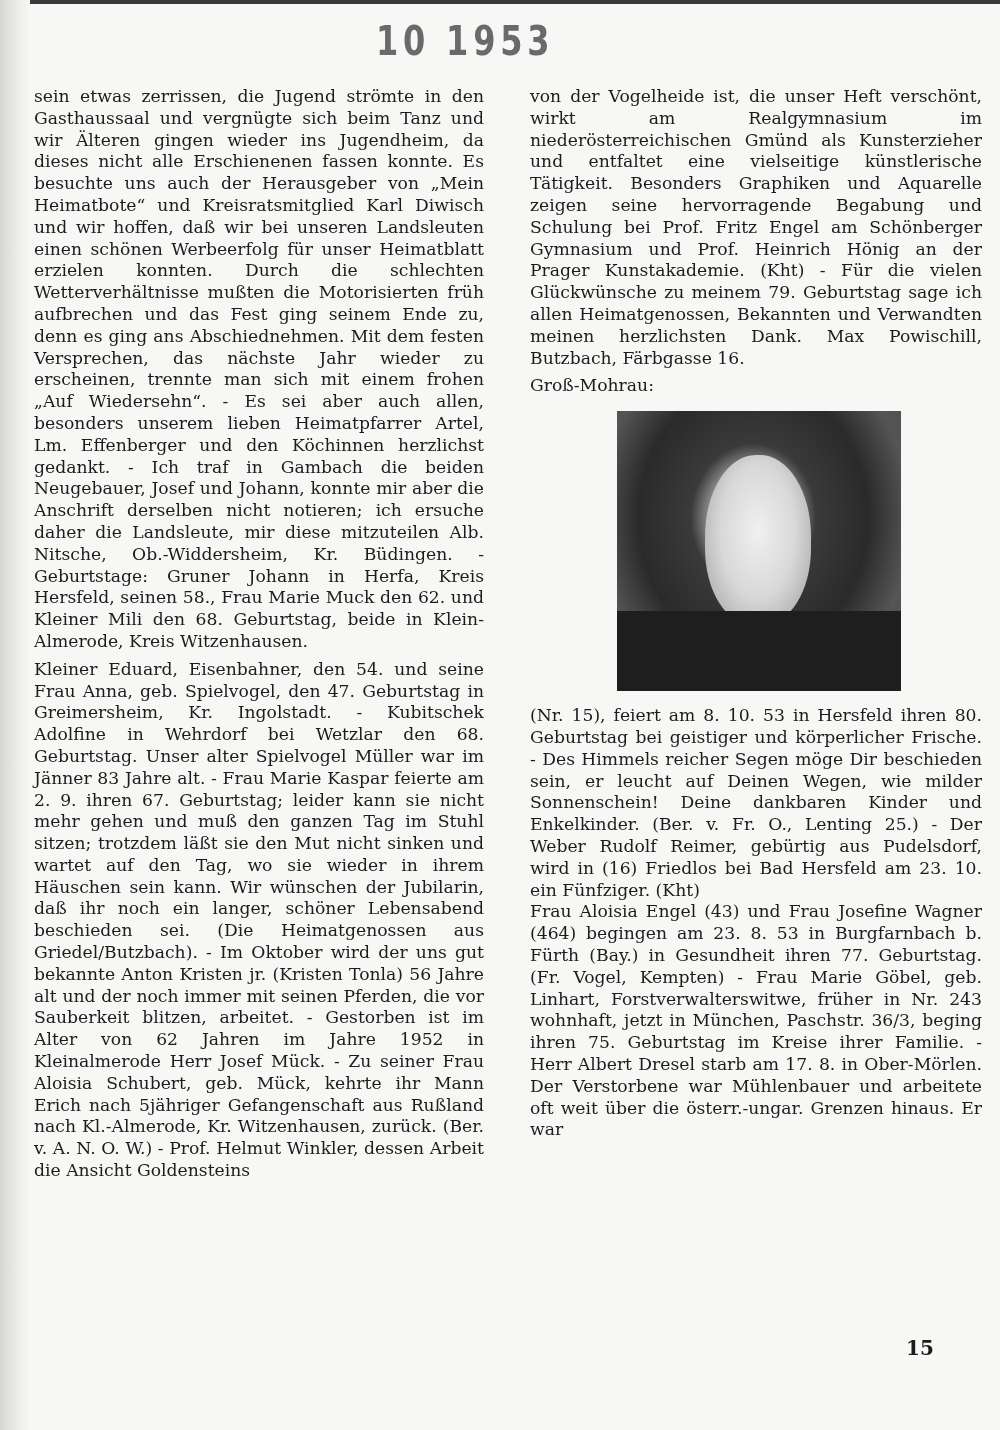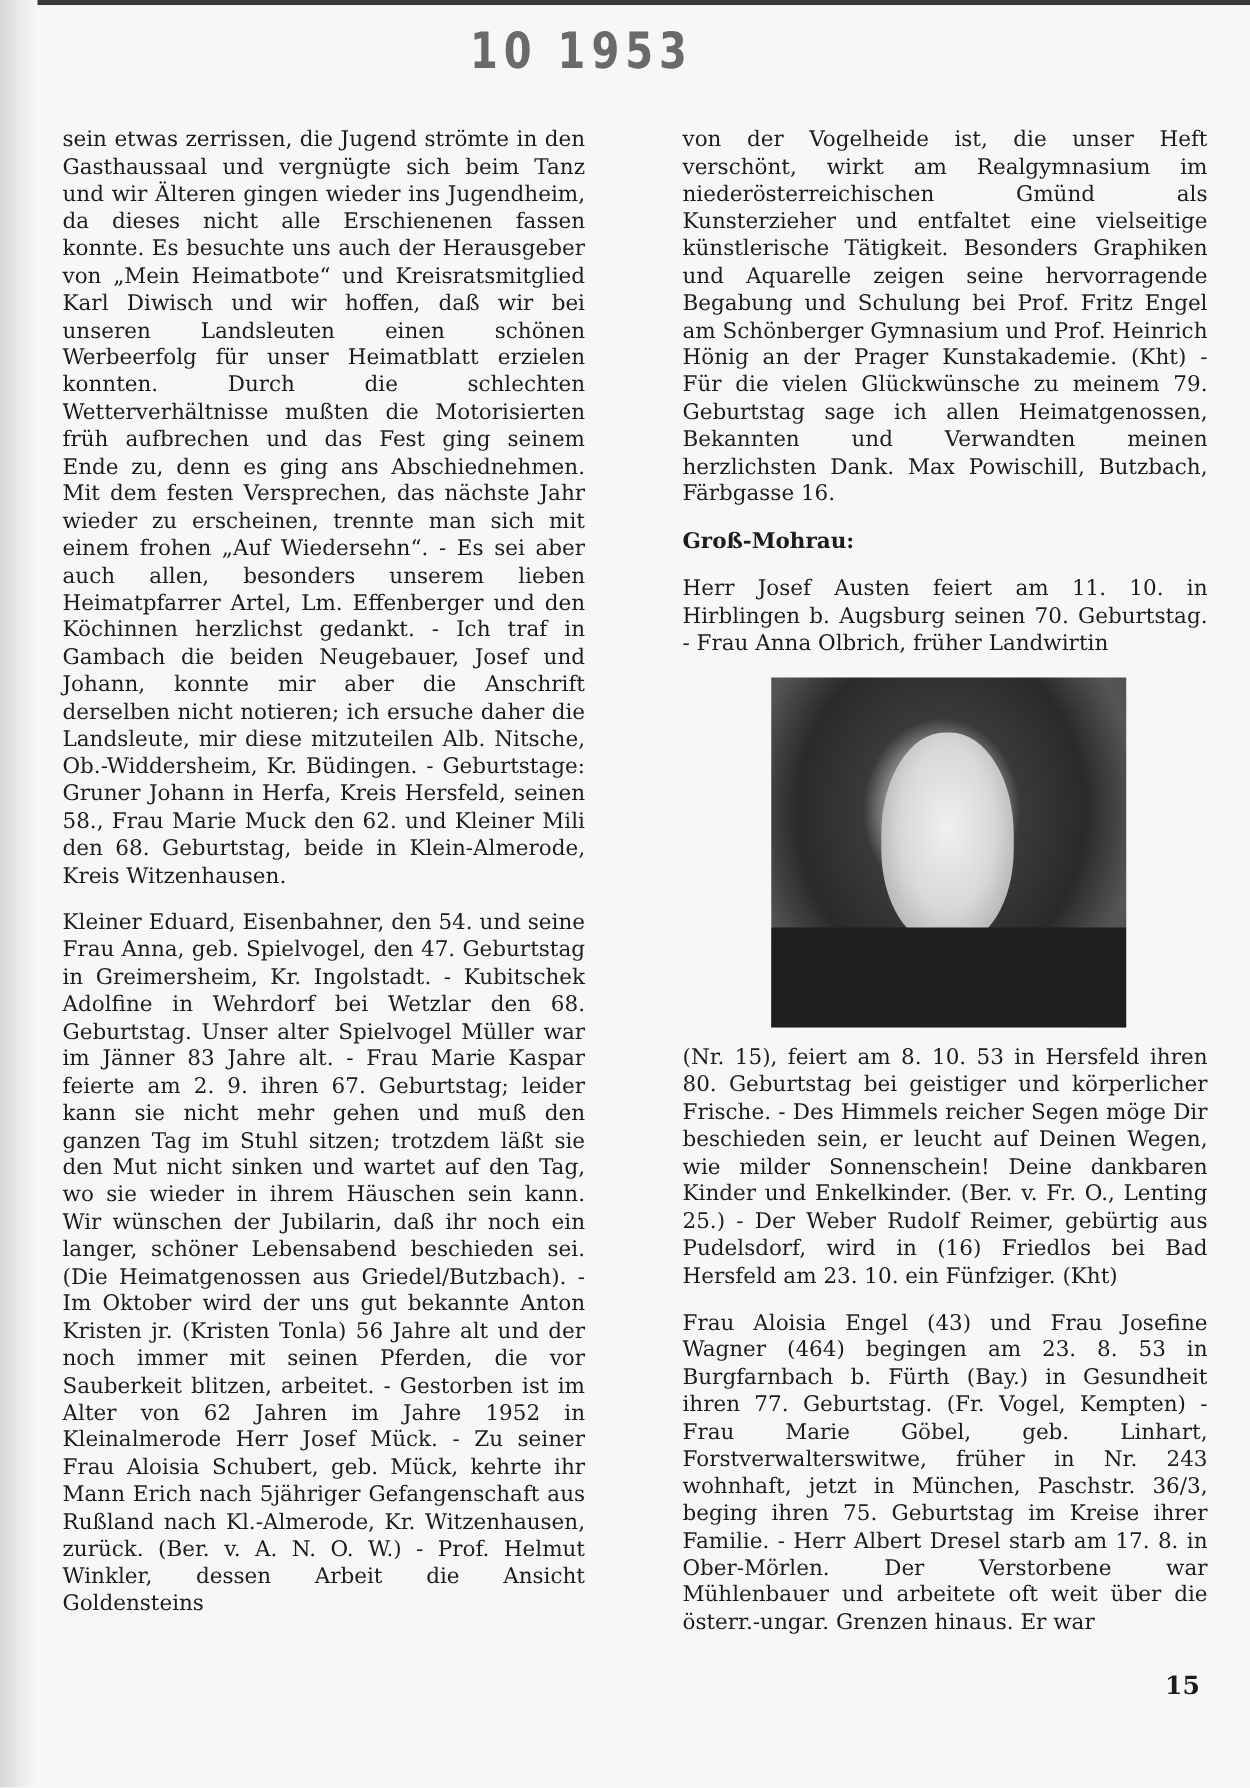--- a/index.html
+++ b/index.html
@@ -17,7 +17,7 @@
   .col { position:absolute; top:86px; width:450px; font-size:17.2px; line-height:21.8px; text-align:justify; }
   .col.left { left:34px; width:450px; }
   .col.right { left:530px; width:452px; }
-  .col p { margin:16px; text-indent:0; hyphens:manual; }
+  .col p { margin:0; text-indent:0; hyphens:manual; }
   .col p + p { margin-top:6px; }
   .heading { font-weight:bold; margin-top:10px; }
   .photo { width:284px; height:280px; margin:14px auto 14px 87px;

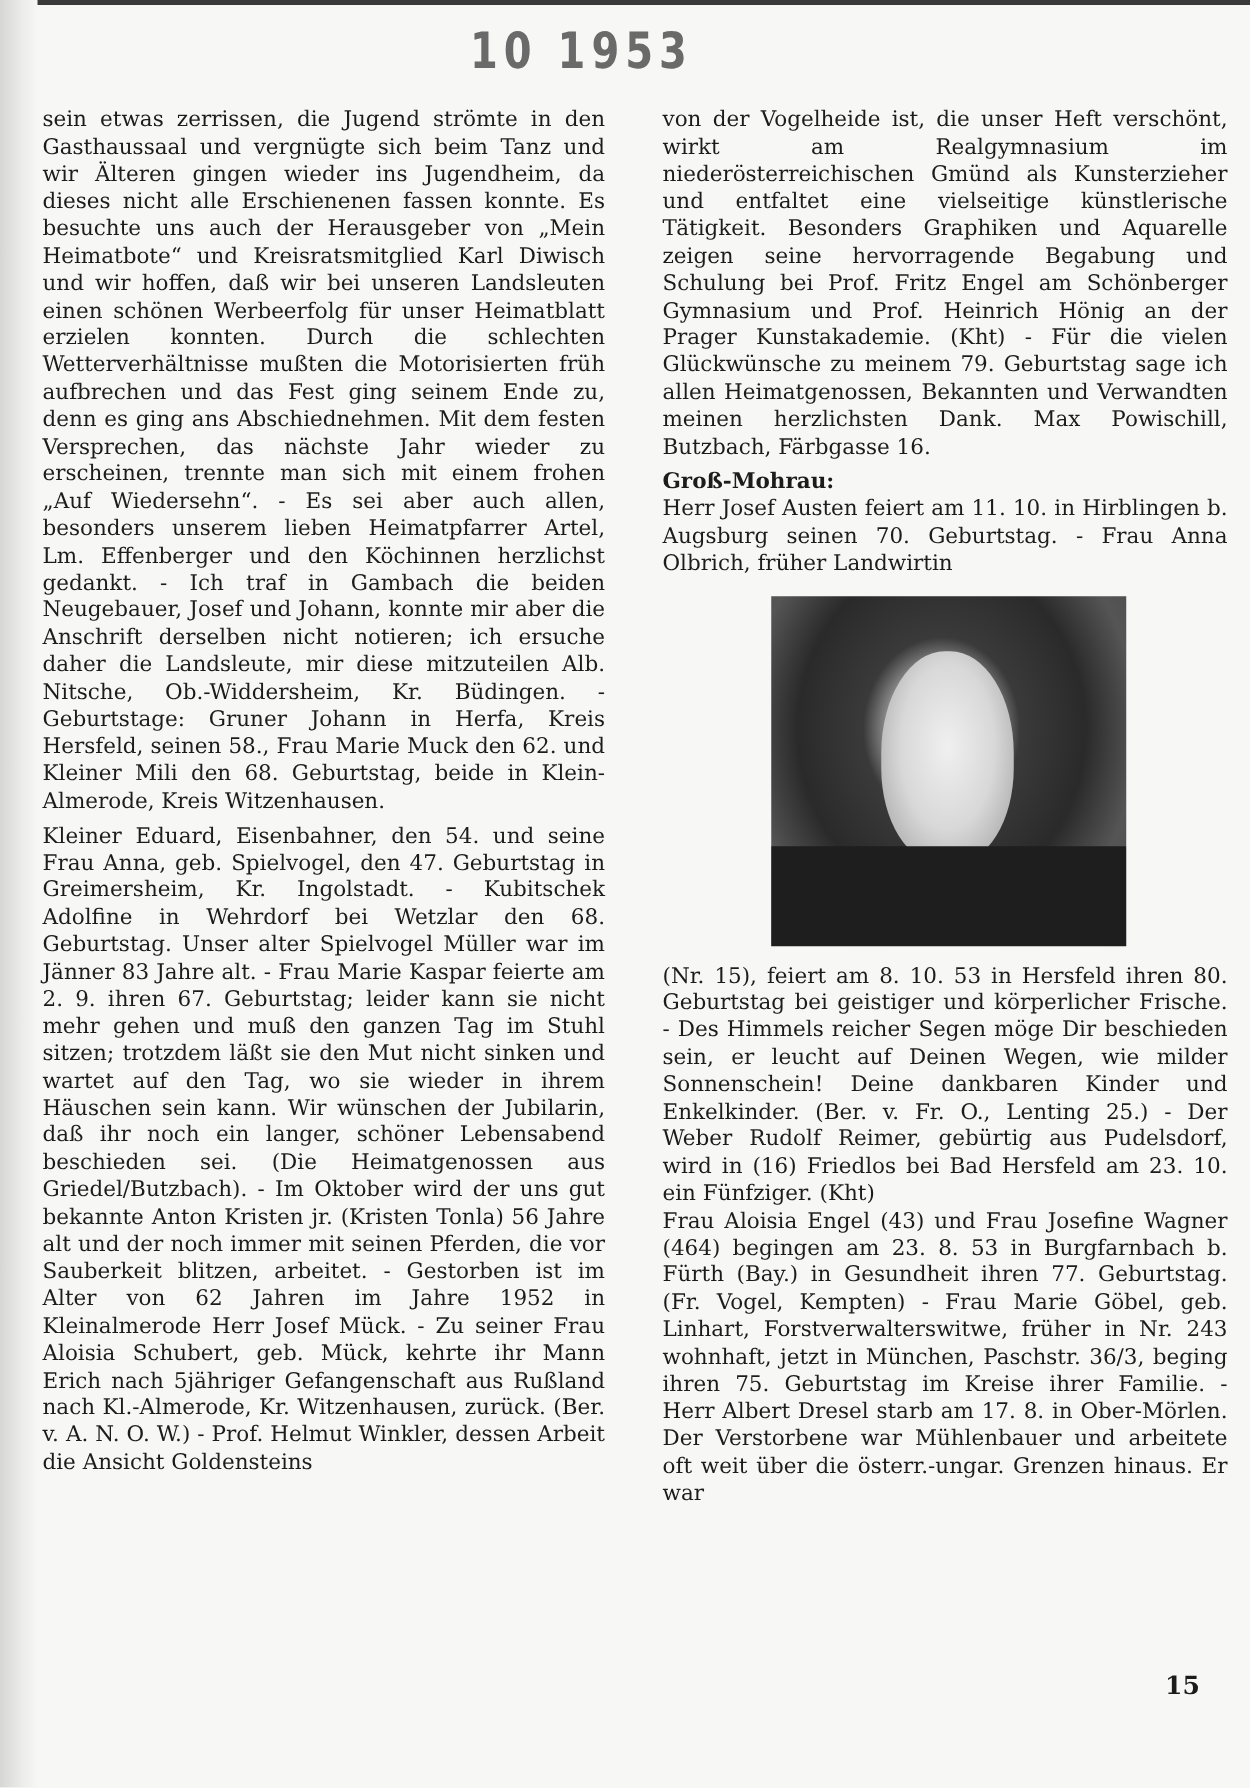--- a/index.html
+++ b/index.html
@@ -19,7 +19,7 @@
   .col.right { left:530px; width:452px; }
   .col p { margin:0; text-indent:0; hyphens:manual; }
   .col p + p { margin-top:6px; }
-  .heading { font-weight:bold; margin-top:10px; }
+  .heading { font-weight:normal; margin-top:10px; }
   .photo { width:284px; height:280px; margin:14px auto 14px 87px;
     background:radial-gradient(ellipse at 48% 38%, #d9d9d9 0%, #bdbdbd 16%, #3a3a3a 30%, #2a2a2a 55%, #555 75%, #474747 100%);
     position:relative; overflow:hidden; }

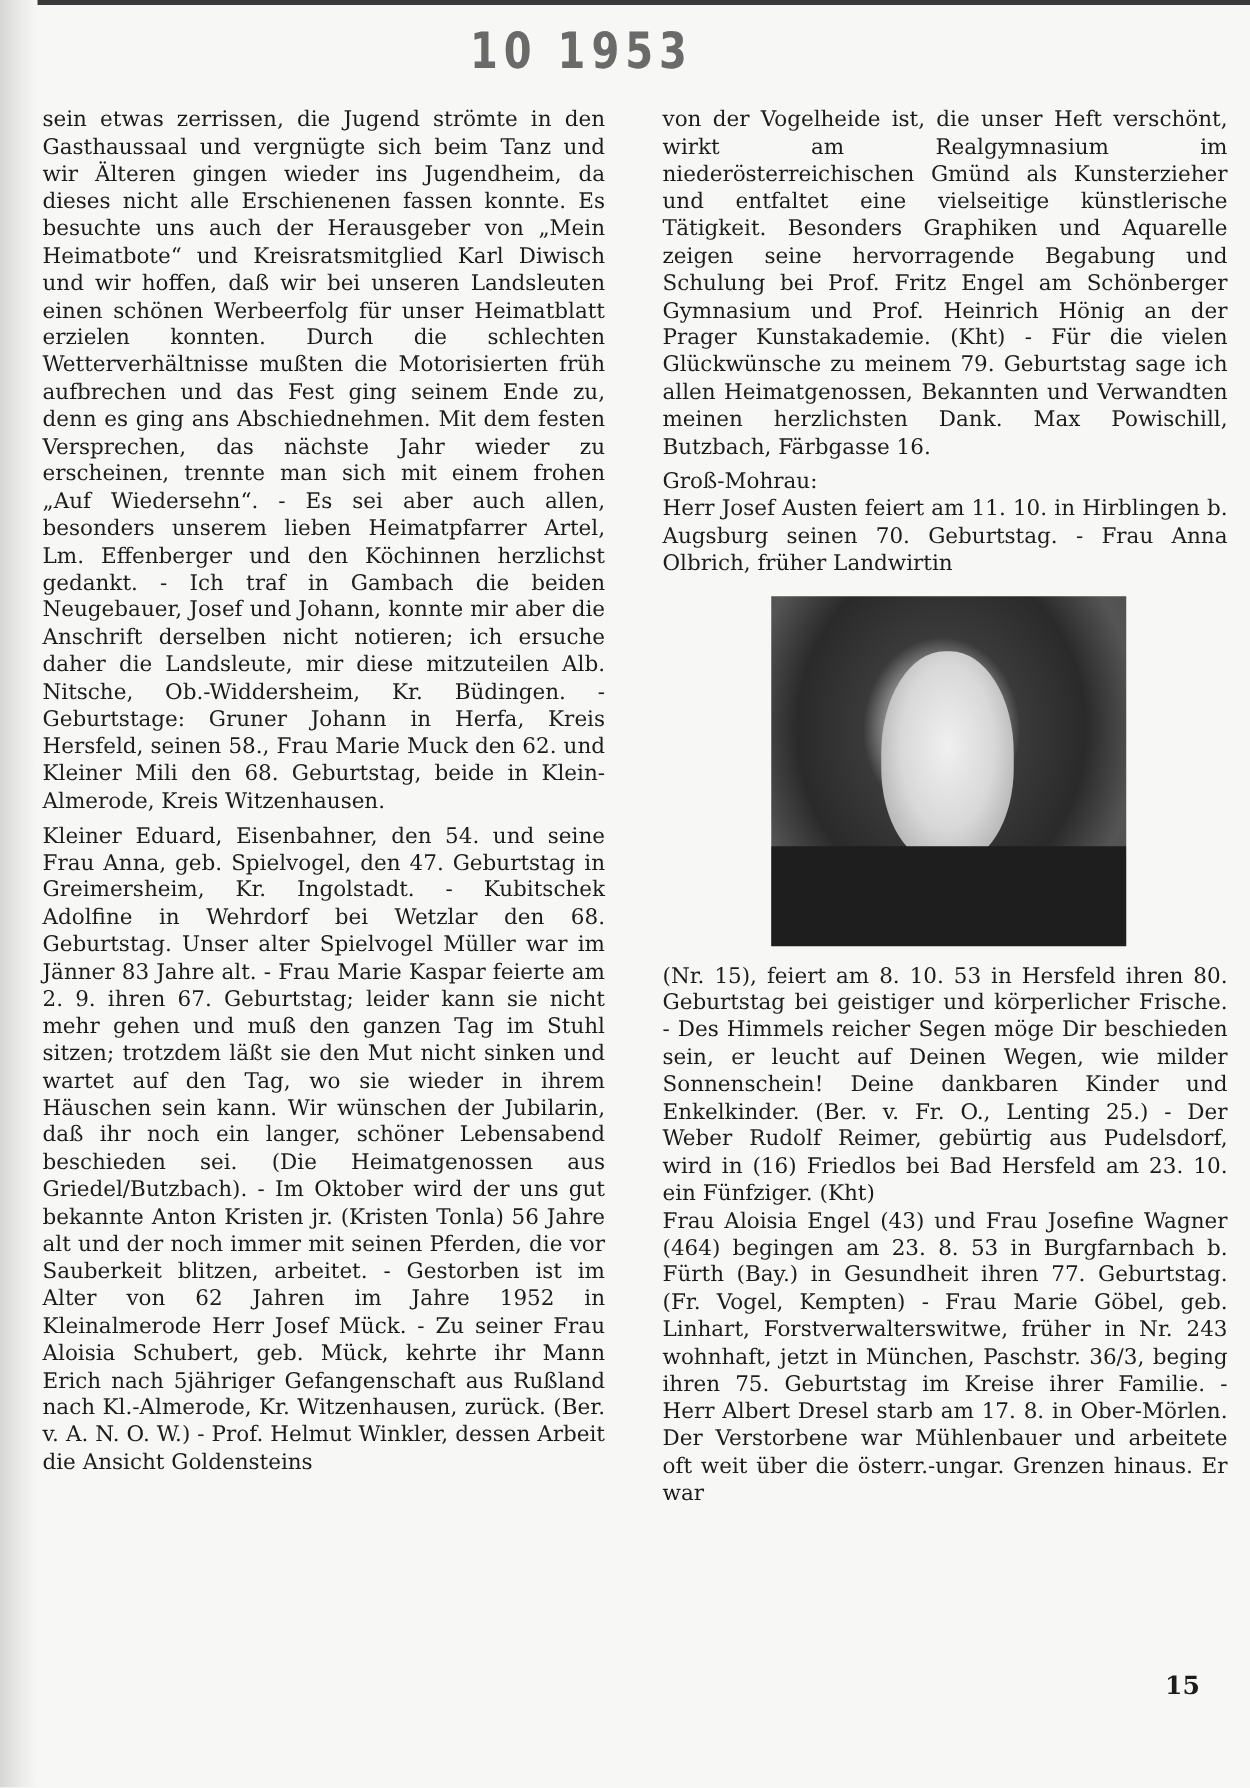--- a/index.html
+++ b/index.html
@@ -44,7 +44,6 @@
 <div class="col right">
   <p>von der Vogelheide ist, die unser Heft verschönt, wirkt am Realgymnasium im niederösterreichischen Gmünd als Kunsterzieher und entfaltet eine vielseitige künstlerische Tätigkeit. Besonders Graphiken und Aquarelle zeigen seine hervorragende Begabung und Schulung bei Prof. Fritz Engel am Schönberger Gymnasium und Prof. Heinrich Hönig an der Prager Kunstakademie. (Kht) - Für die vielen Glückwünsche zu meinem 79. Geburtstag sage ich allen Heimatgenossen, Bekannten und Verwandten meinen herzlichsten Dank. Max Powischill, Butzbach, Färbgasse 16.</p>
   <p class="heading">Groß-Mohrau:</p>
-  <p style="margin-top:0">Herr Josef Austen feiert am 11. 10. in Hirblingen b. Augsburg seinen 70. Geburtstag. - Frau Anna Olbrich, früher Landwirtin</p>
   <div class="photo" title="portrait of an elderly woman wearing a dark headscarf">
     <div class="face"></div>
     <div class="body"></div>

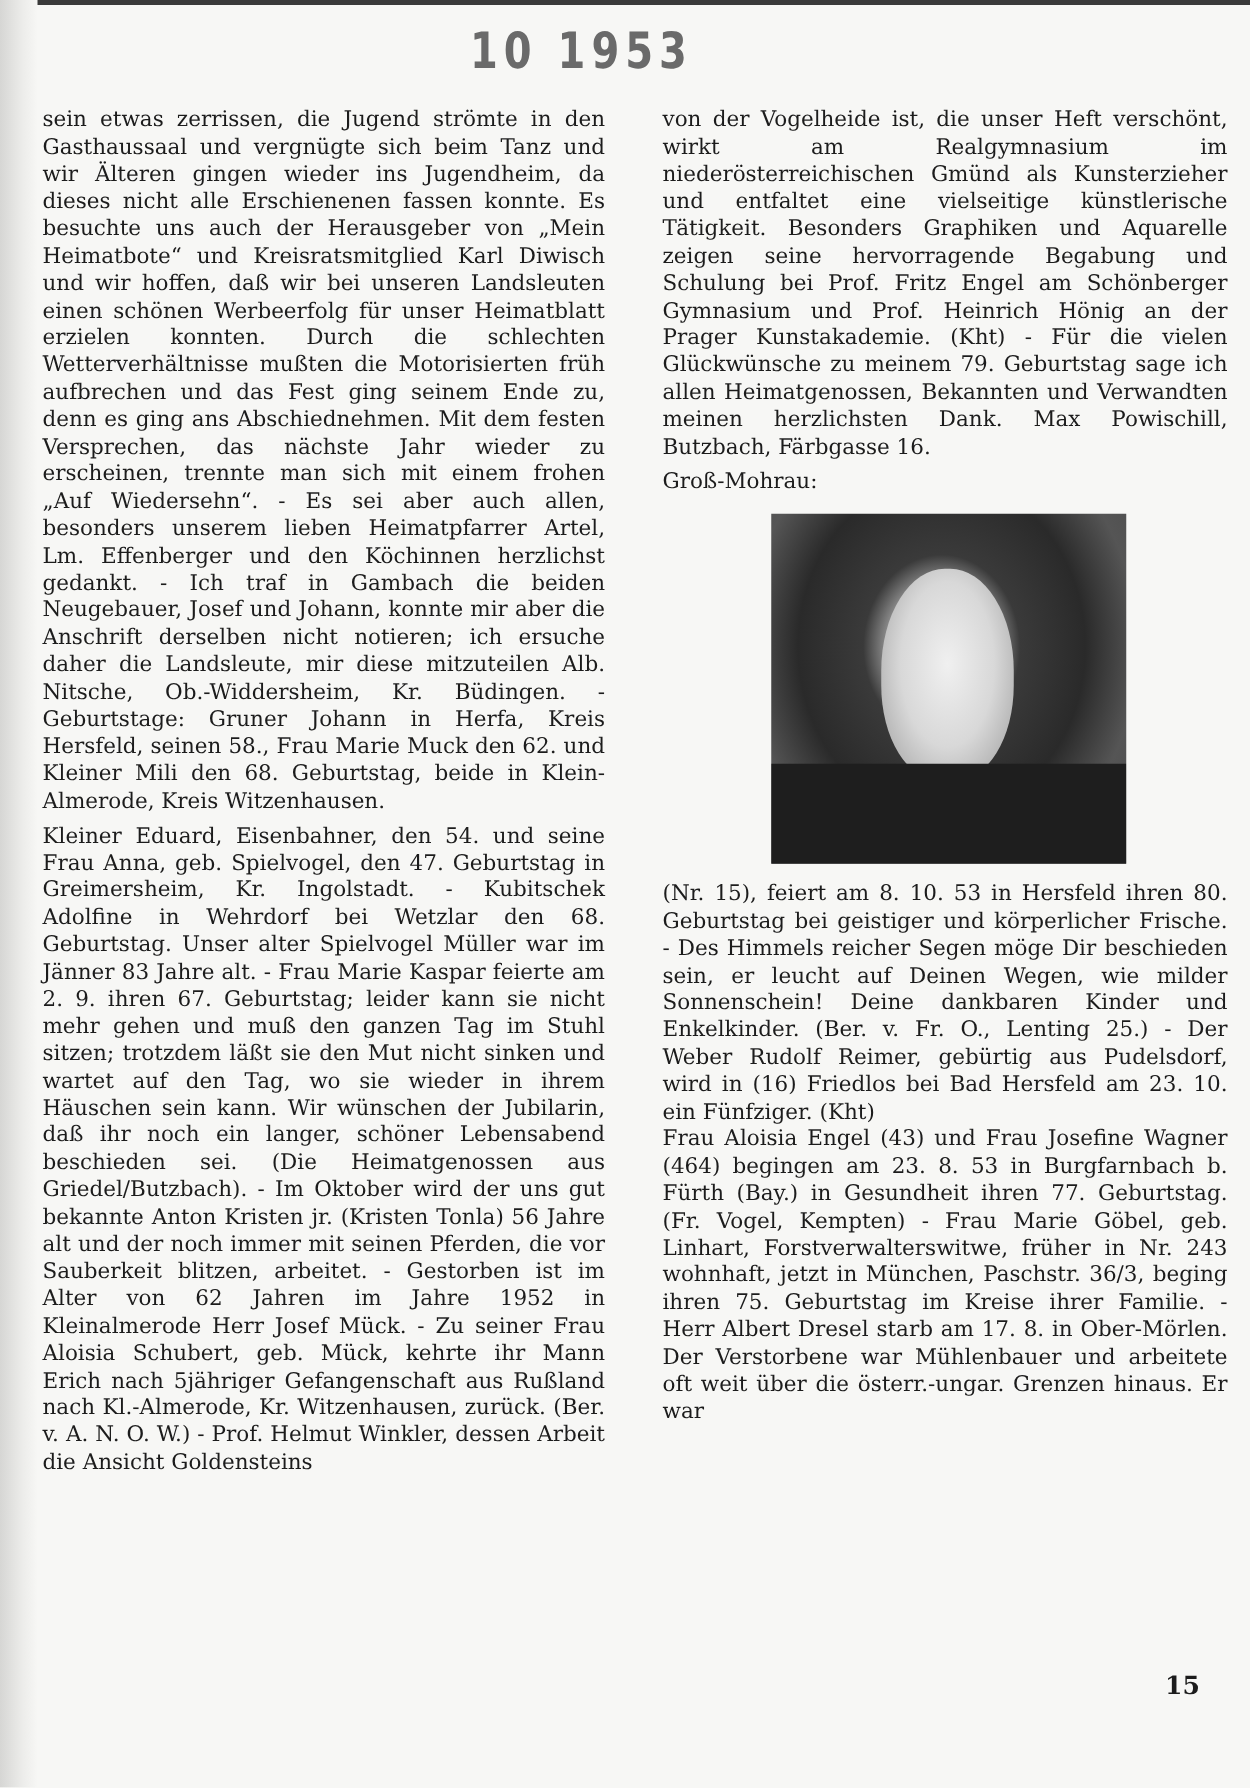--- a/index.html
+++ b/index.html
@@ -26,7 +26,7 @@
   .photo .face { position:absolute; left:88px; top:44px; width:106px; height:170px; border-radius:48% 48% 45% 45%;
     background:radial-gradient(ellipse at 50% 45%, #f0f0f0 0%, #d8d8d8 50%, #9a9a9a 100%); }
   .photo .body { position:absolute; left:0; top:200px; width:284px; height:80px; background:#1e1e1e; }
-  .pagenum { position:absolute; left:932px; top:1336px; font-weight:bold; font-size:20px; }
+  .pagenum { position:absolute; left:906px; top:1336px; font-weight:bold; font-size:20px; }
 </style>
 </head>
 <body>

